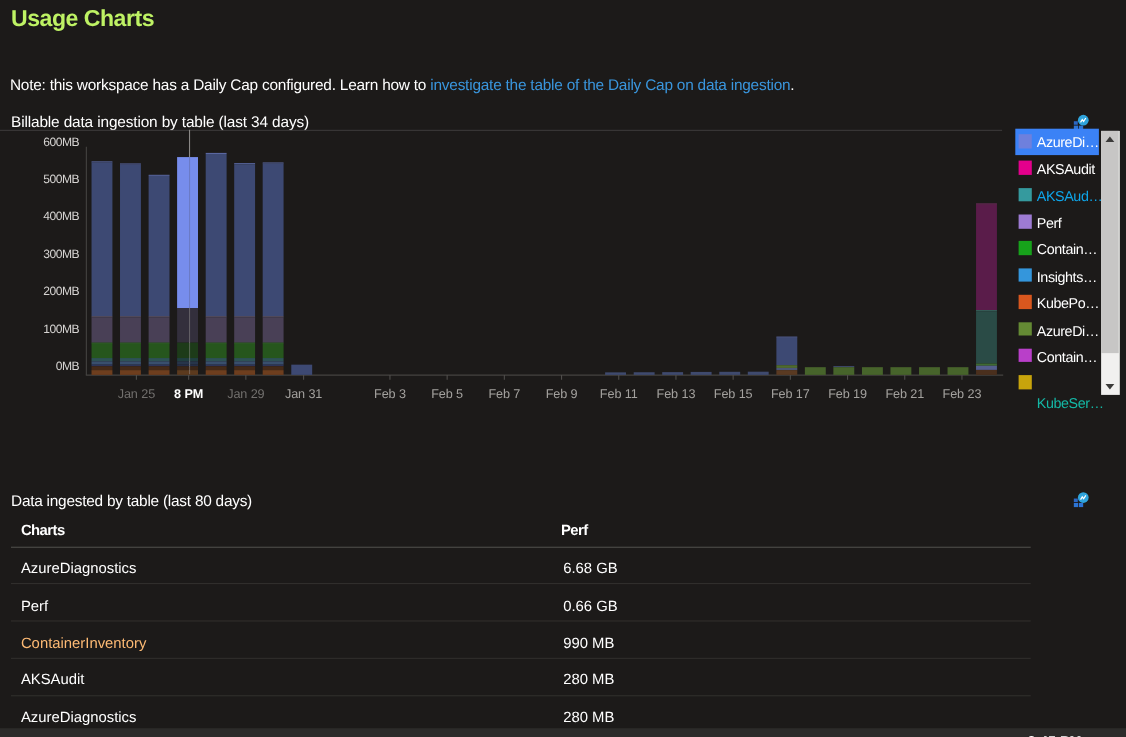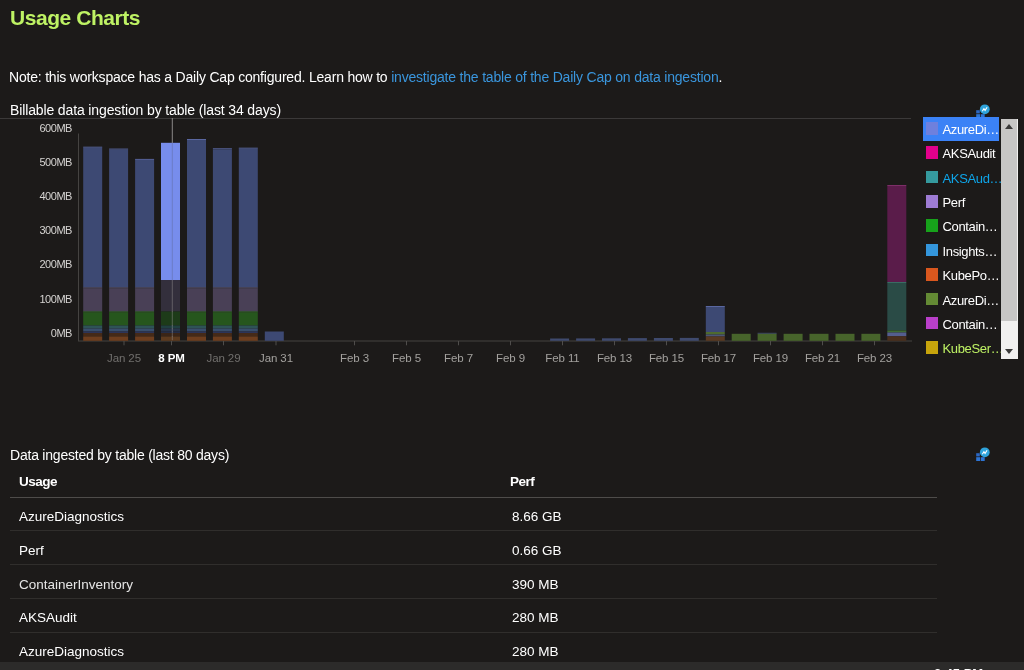--- a/index.html
+++ b/index.html
@@ -200,7 +200,7 @@
   </div>
 <div style="position:absolute;left:923px;top:336.1px;width:76px;height:24.35px;">
     <div style="position:absolute;left:2.5px;top:5px;width:12.5px;height:12.5px;background:#c7a40c"></div>
-    <div style="position:absolute;left:19.5px;top:5px;font-size:13px;letter-spacing:-0.35px;color:#bef264;white-space:nowrap">KubeSer…</div>
+    <div style="position:absolute;left:19.5px;top:23px;font-size:13px;letter-spacing:-0.35px;color:#14b8a6;white-space:nowrap">KubeSer…</div>
   </div>
 <div class="abs" style="left:1000.5px;top:118.5px;width:17px;height:240px;background:#f1f0ef"></div>
 <div class="abs" style="left:1001px;top:119px;width:16px;height:202px;background:#c7c6c5"></div>

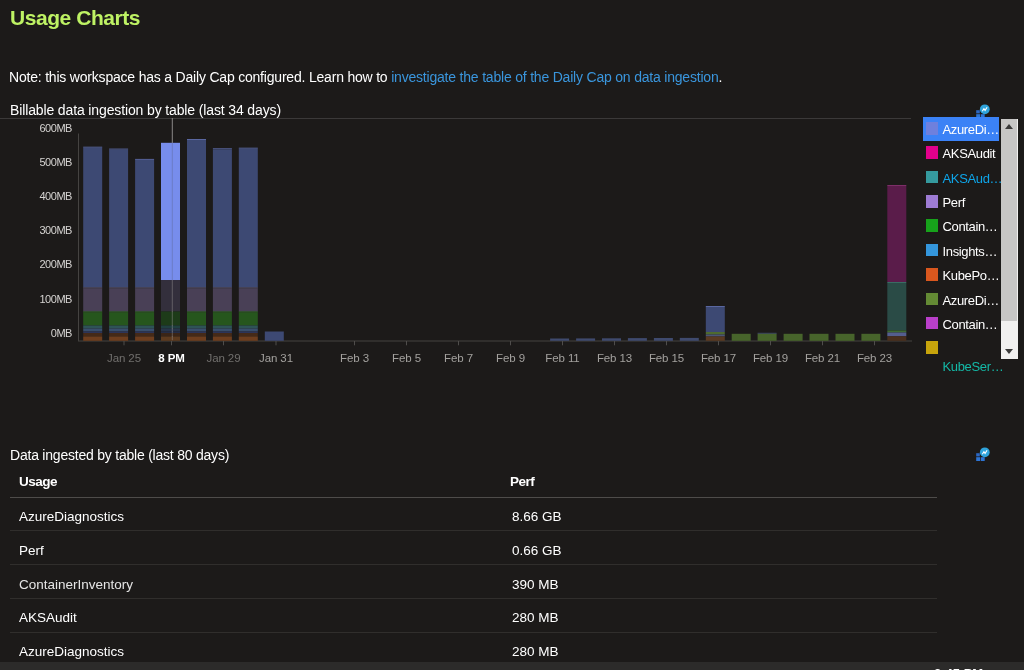--- a/index.html
+++ b/index.html
@@ -214,7 +214,7 @@
 <circle cx="9.8" cy="6.3" r="4.9" fill="#2fa4dc"></circle>
 <path d="M7.3 8.2 L8.9 5.7 L10.1 7.4 L12.1 4.3" stroke="#ffffff" stroke-width="1.1" fill="none"></path>
 </svg>
-<div class="abs" style="left:19px;top:474px;font-size:13.5px;letter-spacing:-0.5px;font-weight:700;color:#fff">Usage</div>
+<div class="abs" style="left:19px;top:474px;font-size:13.5px;letter-spacing:-0.5px;font-weight:700;color:#fff">Charts</div>
 <div class="abs" style="left:510px;top:474px;font-size:13.5px;letter-spacing:-0.5px;font-weight:700;color:#fff">Perf</div>
 <div class="abs" style="left:10px;top:497px;width:927px;height:1px;background:#4e4c4a"></div>
 <div style="position:absolute;left:19px;top:509.0px;font-size:13.5px;color:#fff">AzureDiagnostics</div>

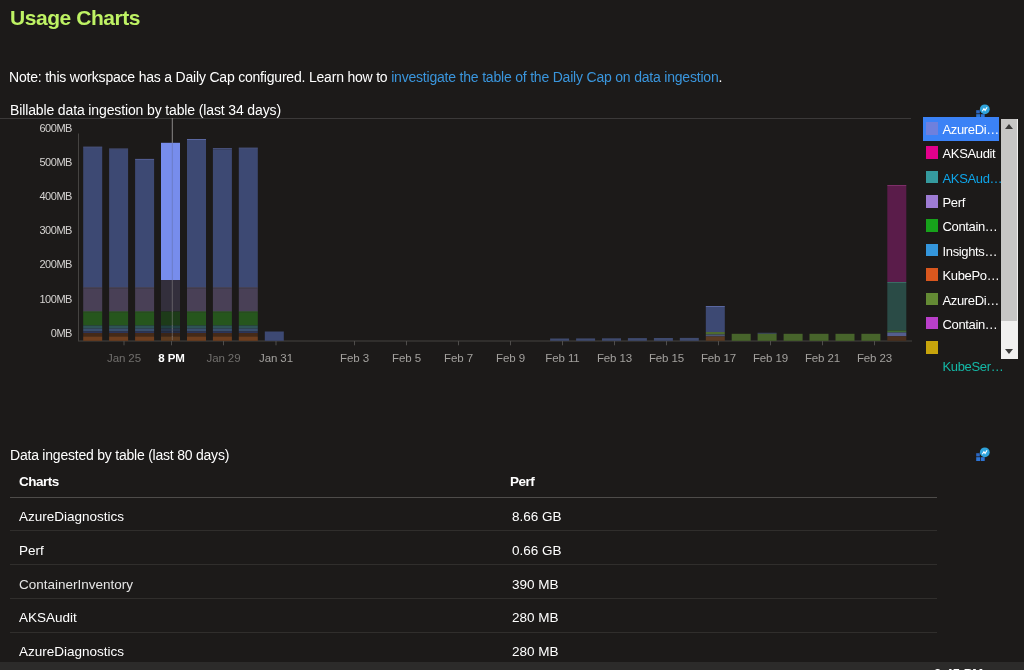--- a/index.html
+++ b/index.html
@@ -218,7 +218,7 @@
 <div class="abs" style="left:510px;top:474px;font-size:13.5px;letter-spacing:-0.5px;font-weight:700;color:#fff">Perf</div>
 <div class="abs" style="left:10px;top:497px;width:927px;height:1px;background:#4e4c4a"></div>
 <div style="position:absolute;left:19px;top:509.0px;font-size:13.5px;color:#fff">AzureDiagnostics</div>
-<div style="position:absolute;left:512px;top:509.0px;font-size:13.5px;color:#fff">8.66 GB</div>
+<div style="position:absolute;left:512px;top:509.0px;font-size:13.5px;color:#fff">6.68 GB</div>
 <div style="position:absolute;left:10px;top:530.3px;width:927px;height:1px;background:#302e2c"></div>
 <div style="position:absolute;left:19px;top:542.8px;font-size:13.5px;color:#fff">Perf</div>
 <div style="position:absolute;left:512px;top:542.8px;font-size:13.5px;color:#fff">0.66 GB</div>

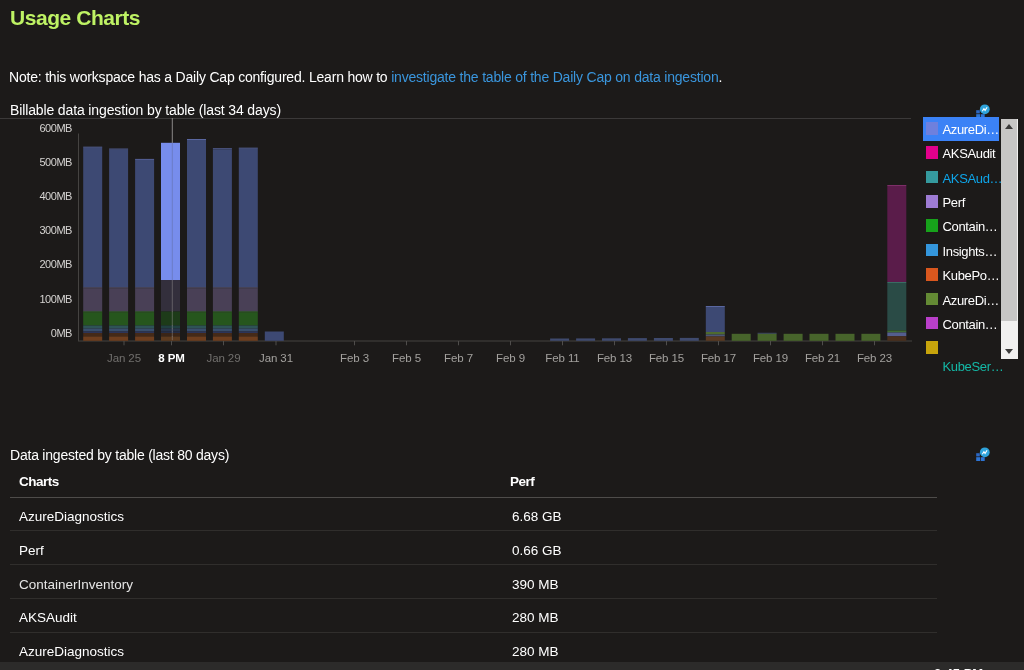--- a/index.html
+++ b/index.html
@@ -223,7 +223,7 @@
 <div style="position:absolute;left:19px;top:542.8px;font-size:13.5px;color:#fff">Perf</div>
 <div style="position:absolute;left:512px;top:542.8px;font-size:13.5px;color:#fff">0.66 GB</div>
 <div style="position:absolute;left:10px;top:564.1px;width:927px;height:1px;background:#302e2c"></div>
-<div style="position:absolute;left:19px;top:576.5px;font-size:13.5px;color:#e5e5e5">ContainerInventory</div>
+<div style="position:absolute;left:19px;top:576.5px;font-size:13.5px;color:#fdba74">ContainerInventory</div>
 <div style="position:absolute;left:512px;top:576.5px;font-size:13.5px;color:#fff">390 MB</div>
 <div style="position:absolute;left:10px;top:597.8px;width:927px;height:1px;background:#302e2c"></div>
 <div style="position:absolute;left:19px;top:610.3px;font-size:13.5px;color:#fff">AKSAudit</div>

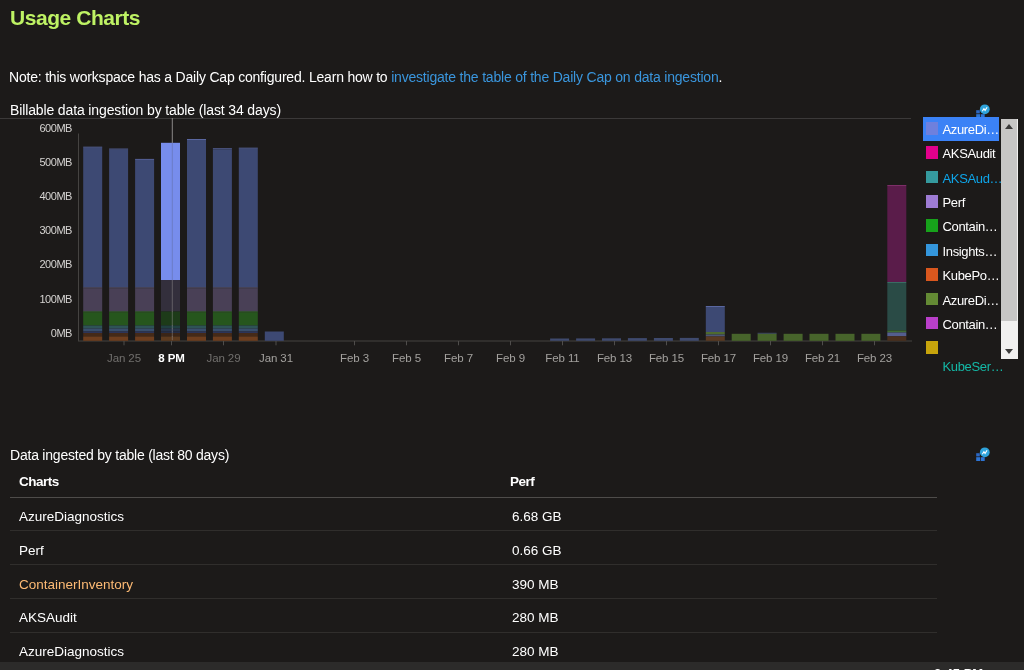--- a/index.html
+++ b/index.html
@@ -224,7 +224,7 @@
 <div style="position:absolute;left:512px;top:542.8px;font-size:13.5px;color:#fff">0.66 GB</div>
 <div style="position:absolute;left:10px;top:564.1px;width:927px;height:1px;background:#302e2c"></div>
 <div style="position:absolute;left:19px;top:576.5px;font-size:13.5px;color:#fdba74">ContainerInventory</div>
-<div style="position:absolute;left:512px;top:576.5px;font-size:13.5px;color:#fff">390 MB</div>
+<div style="position:absolute;left:512px;top:576.5px;font-size:13.5px;color:#fff">990 MB</div>
 <div style="position:absolute;left:10px;top:597.8px;width:927px;height:1px;background:#302e2c"></div>
 <div style="position:absolute;left:19px;top:610.3px;font-size:13.5px;color:#fff">AKSAudit</div>
 <div style="position:absolute;left:512px;top:610.3px;font-size:13.5px;color:#fff">280 MB</div>

